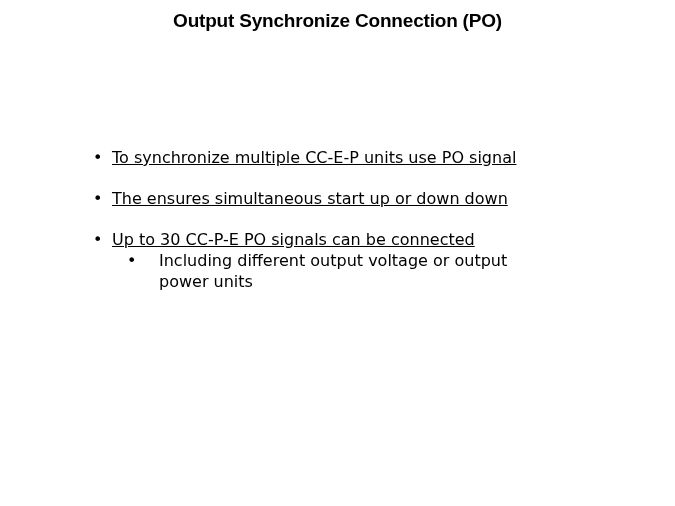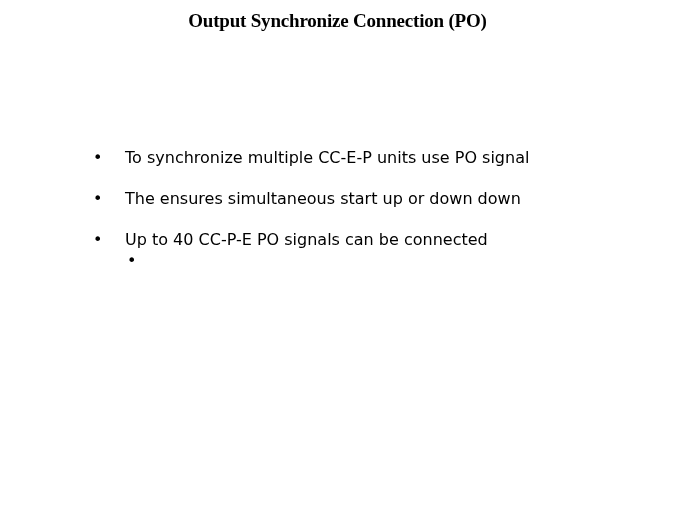--- a/index.html
+++ b/index.html
@@ -9,7 +9,7 @@
     }
     .title {
       position: absolute; left: 0; top: 10px; width: 675px; text-align: center;
-      font-family: Liberation Serif, serif; font-weight: bold; font-size: 19px;
+      font-family: Liberation Sans, sans-serif; font-weight: bold; font-size: 19px;
       letter-spacing: -0.2px;
     }
     .bullets { position: absolute; left: 93px; top: 147px; width: 520px; }

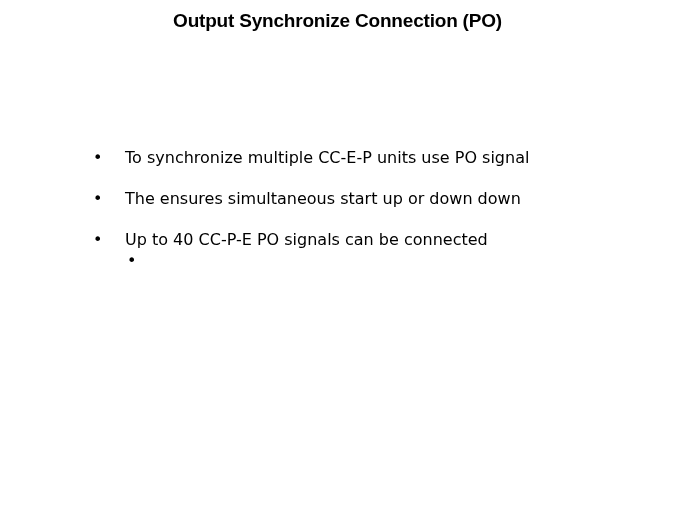--- a/index.html
+++ b/index.html
@@ -15,7 +15,7 @@
     .bullets { position: absolute; left: 93px; top: 147px; width: 520px; }
     .item { position: relative; font-size: 16px; line-height: 21px; }
     .item .dot { position: absolute; left: 0; top: 0; width: 14px; }
-    .item .text { display: block; margin-left: 32px; }
+    .item .text { display: block; margin-left: 19px; text-decoration: underline; }
     .item.l1 { margin-bottom: 20px; }
     .item.last { margin-bottom: 0; }
     .sub { position: relative; font-size: 16px; line-height: 21px; margin-left: 34px; }

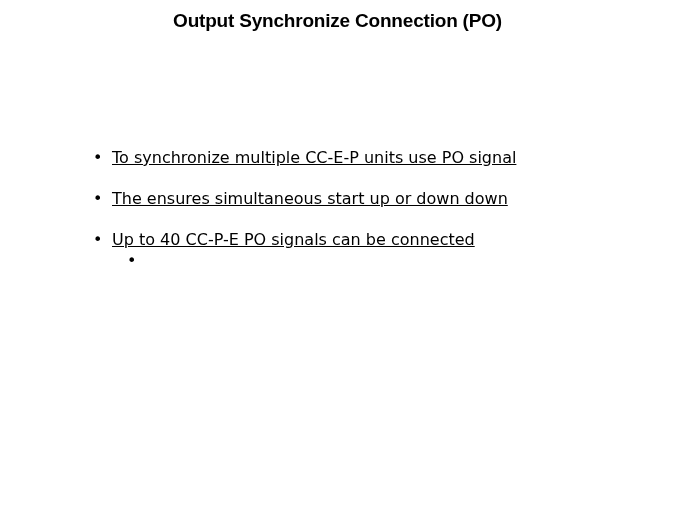--- a/index.html
+++ b/index.html
@@ -38,7 +38,7 @@
   </div>
   <div class="item last">
     <span class="dot">•</span>
-    <span class="text">Up to 40 CC-P-E PO signals can be connected</span>
+    <span class="text">Up to 30 CC-P-E PO signals can be connected</span>
   </div>
   <div class="sub">
     <span class="dot">•</span>

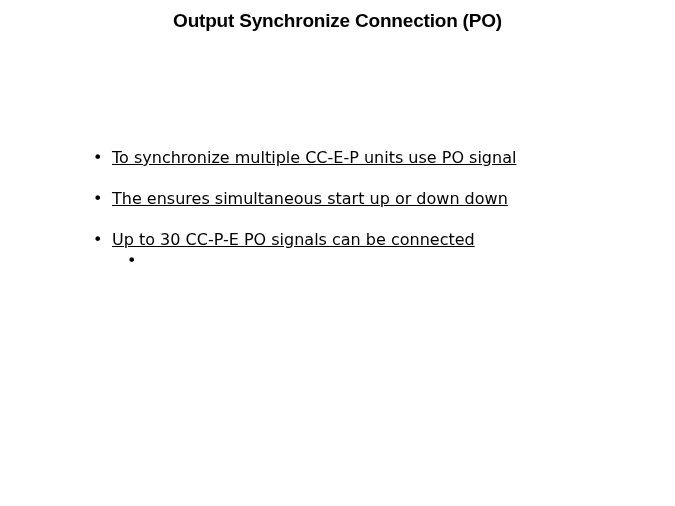--- a/index.html
+++ b/index.html
@@ -42,6 +42,7 @@
   </div>
   <div class="sub">
     <span class="dot">•</span>
+    <span class="text">Including different output voltage or output power units</span>
   </div>
 </div>
 

